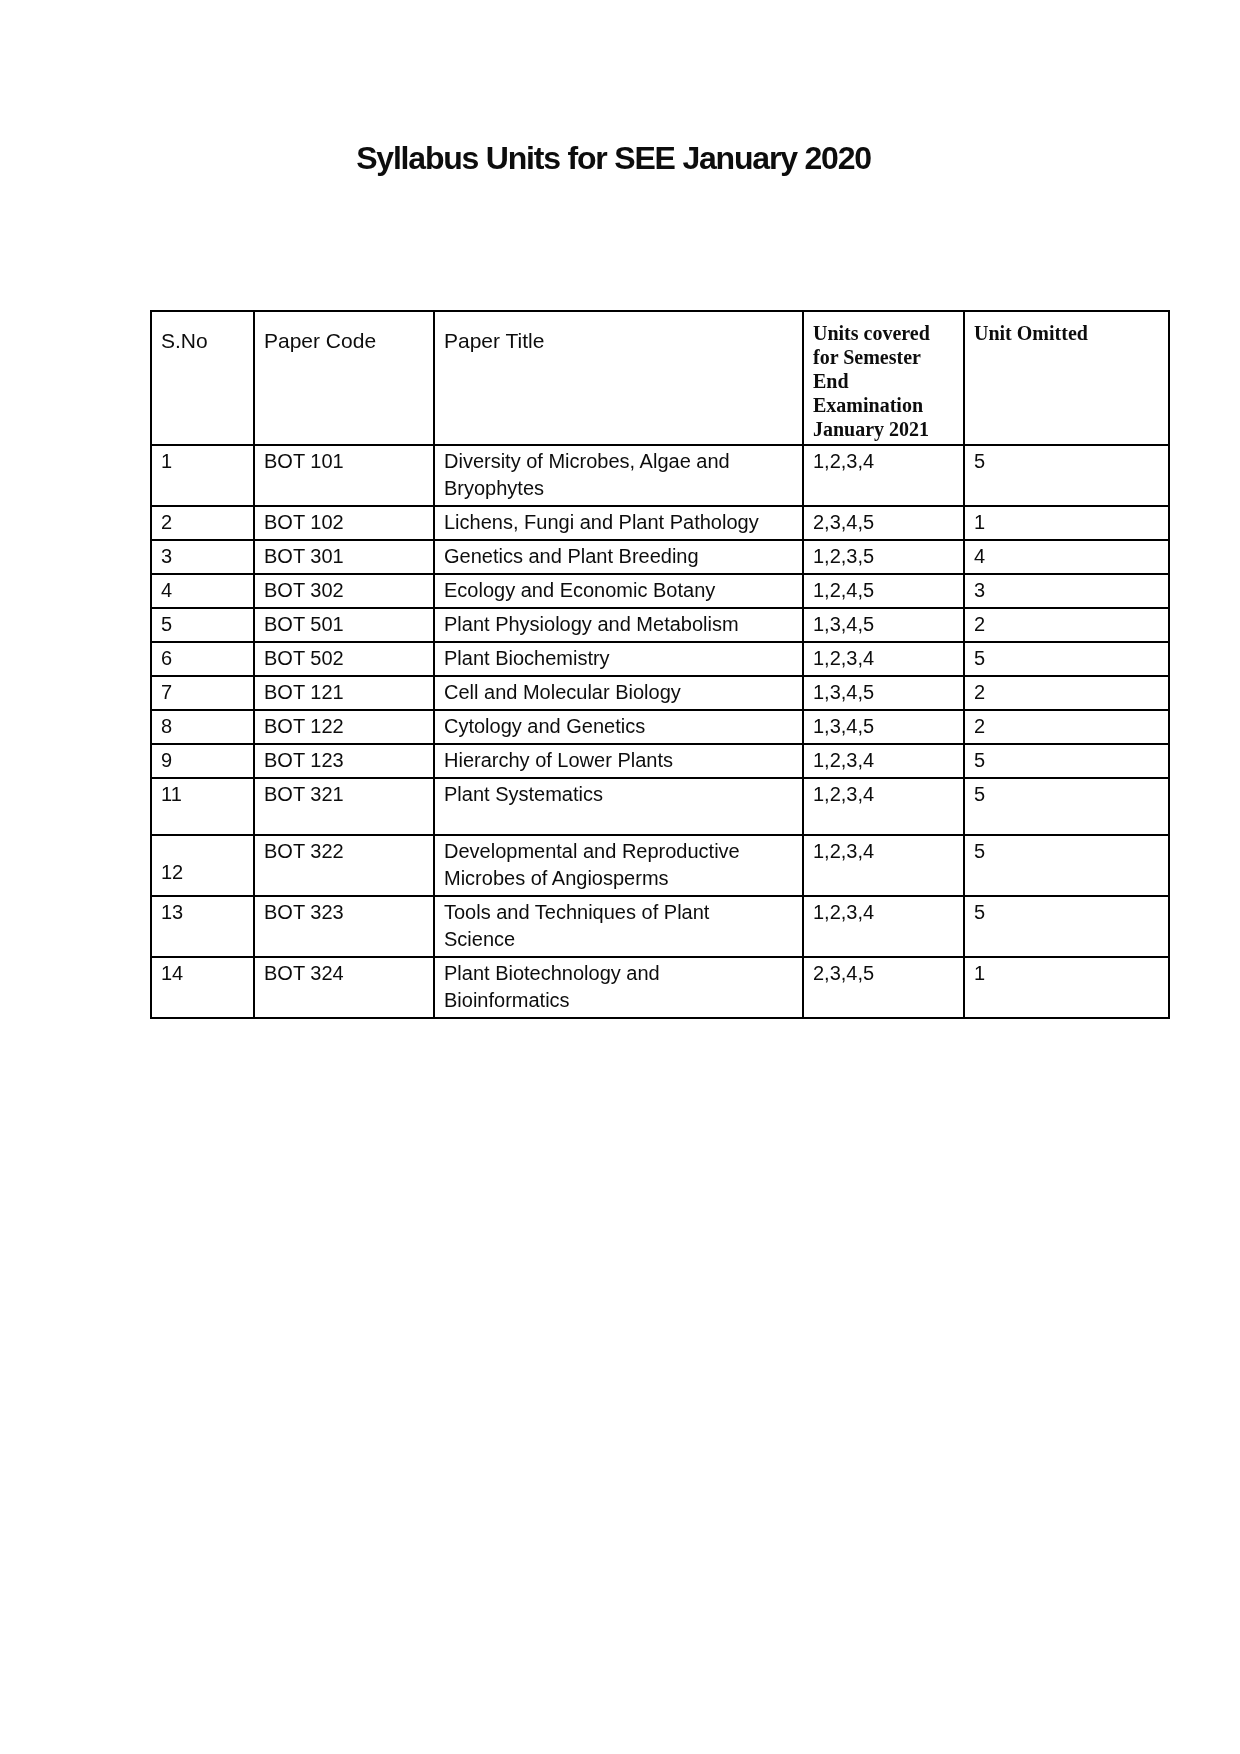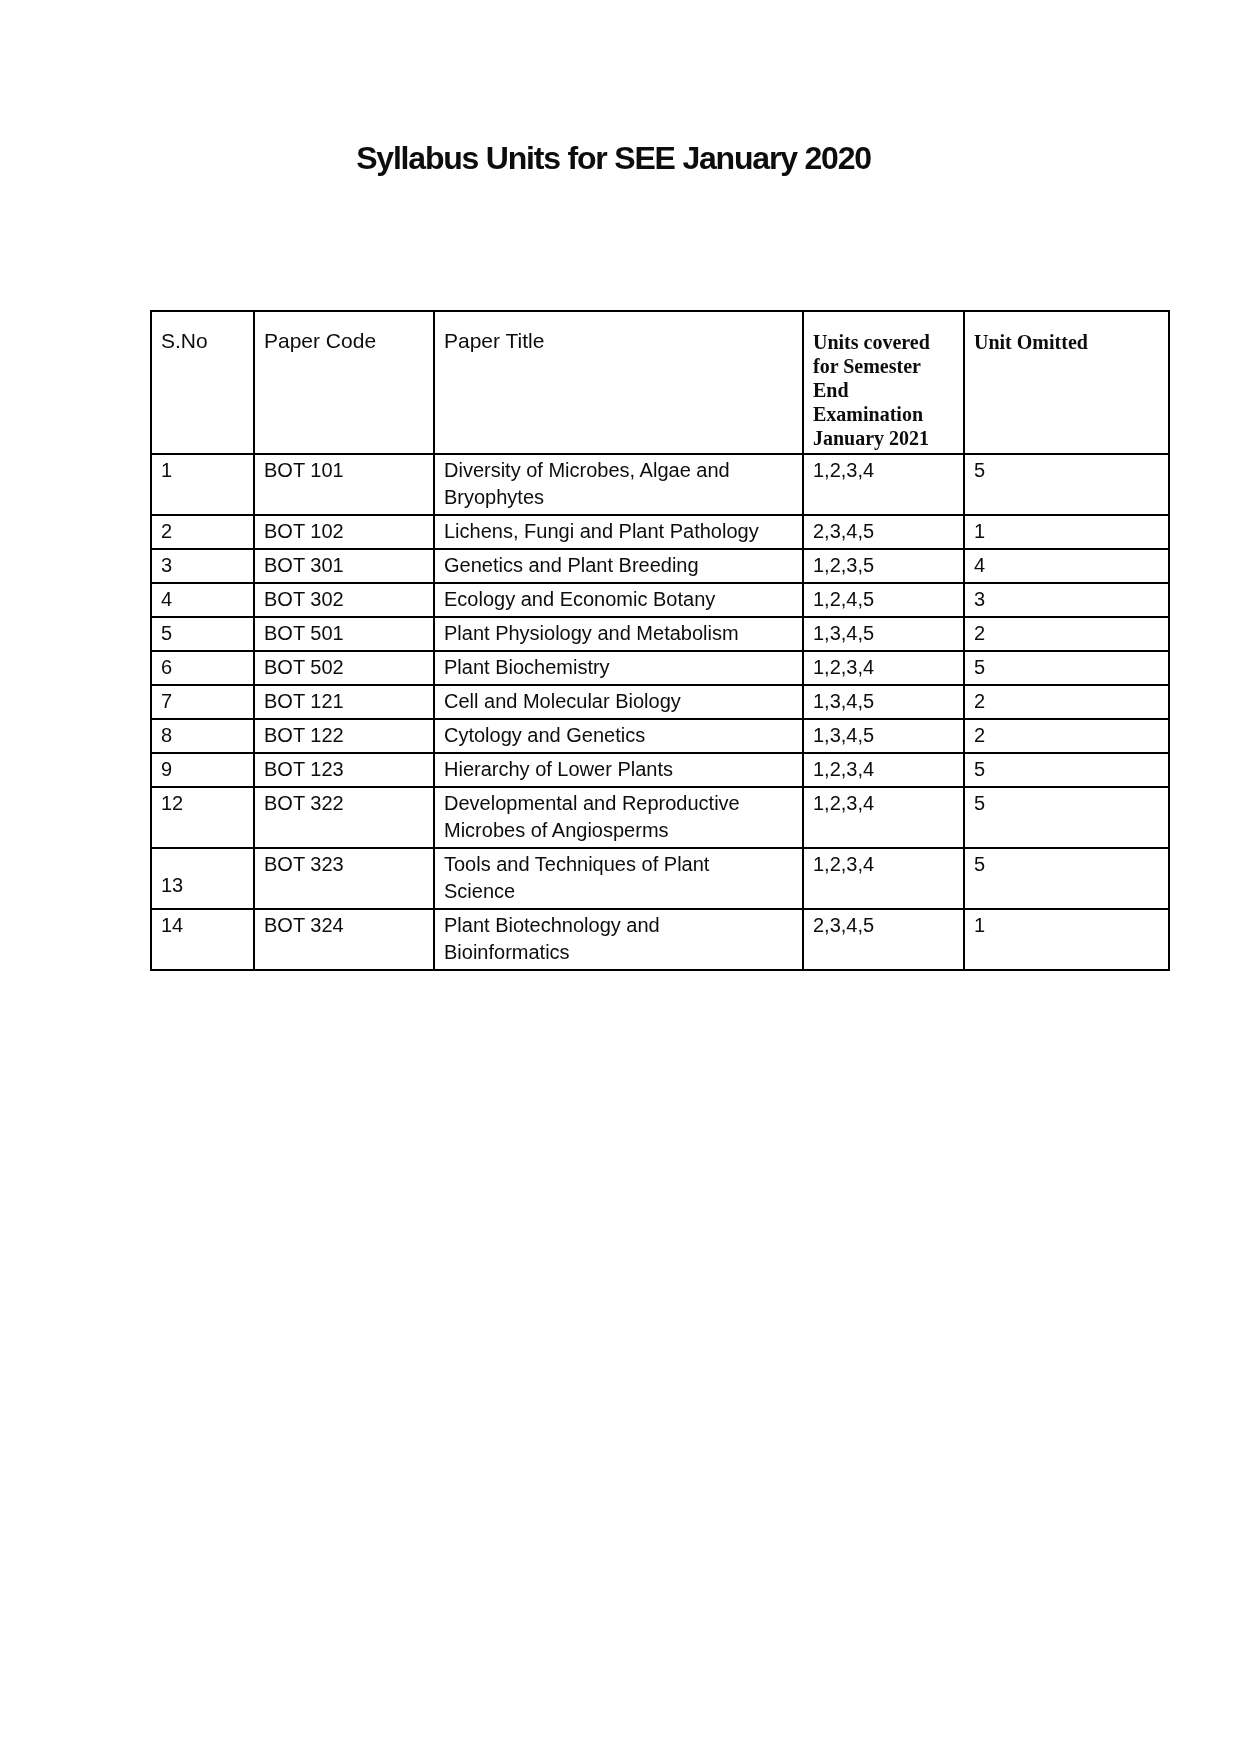--- a/index.html
+++ b/index.html
@@ -65,7 +65,7 @@
     font-weight: bold;
     font-size: 20px;
     line-height: 24px;
-    padding-top: 18px;
+    padding-top: 9px;
     padding-right: 14px;
   }
   td.cell-title { padding-right: 28px; margin-left: 30px; }

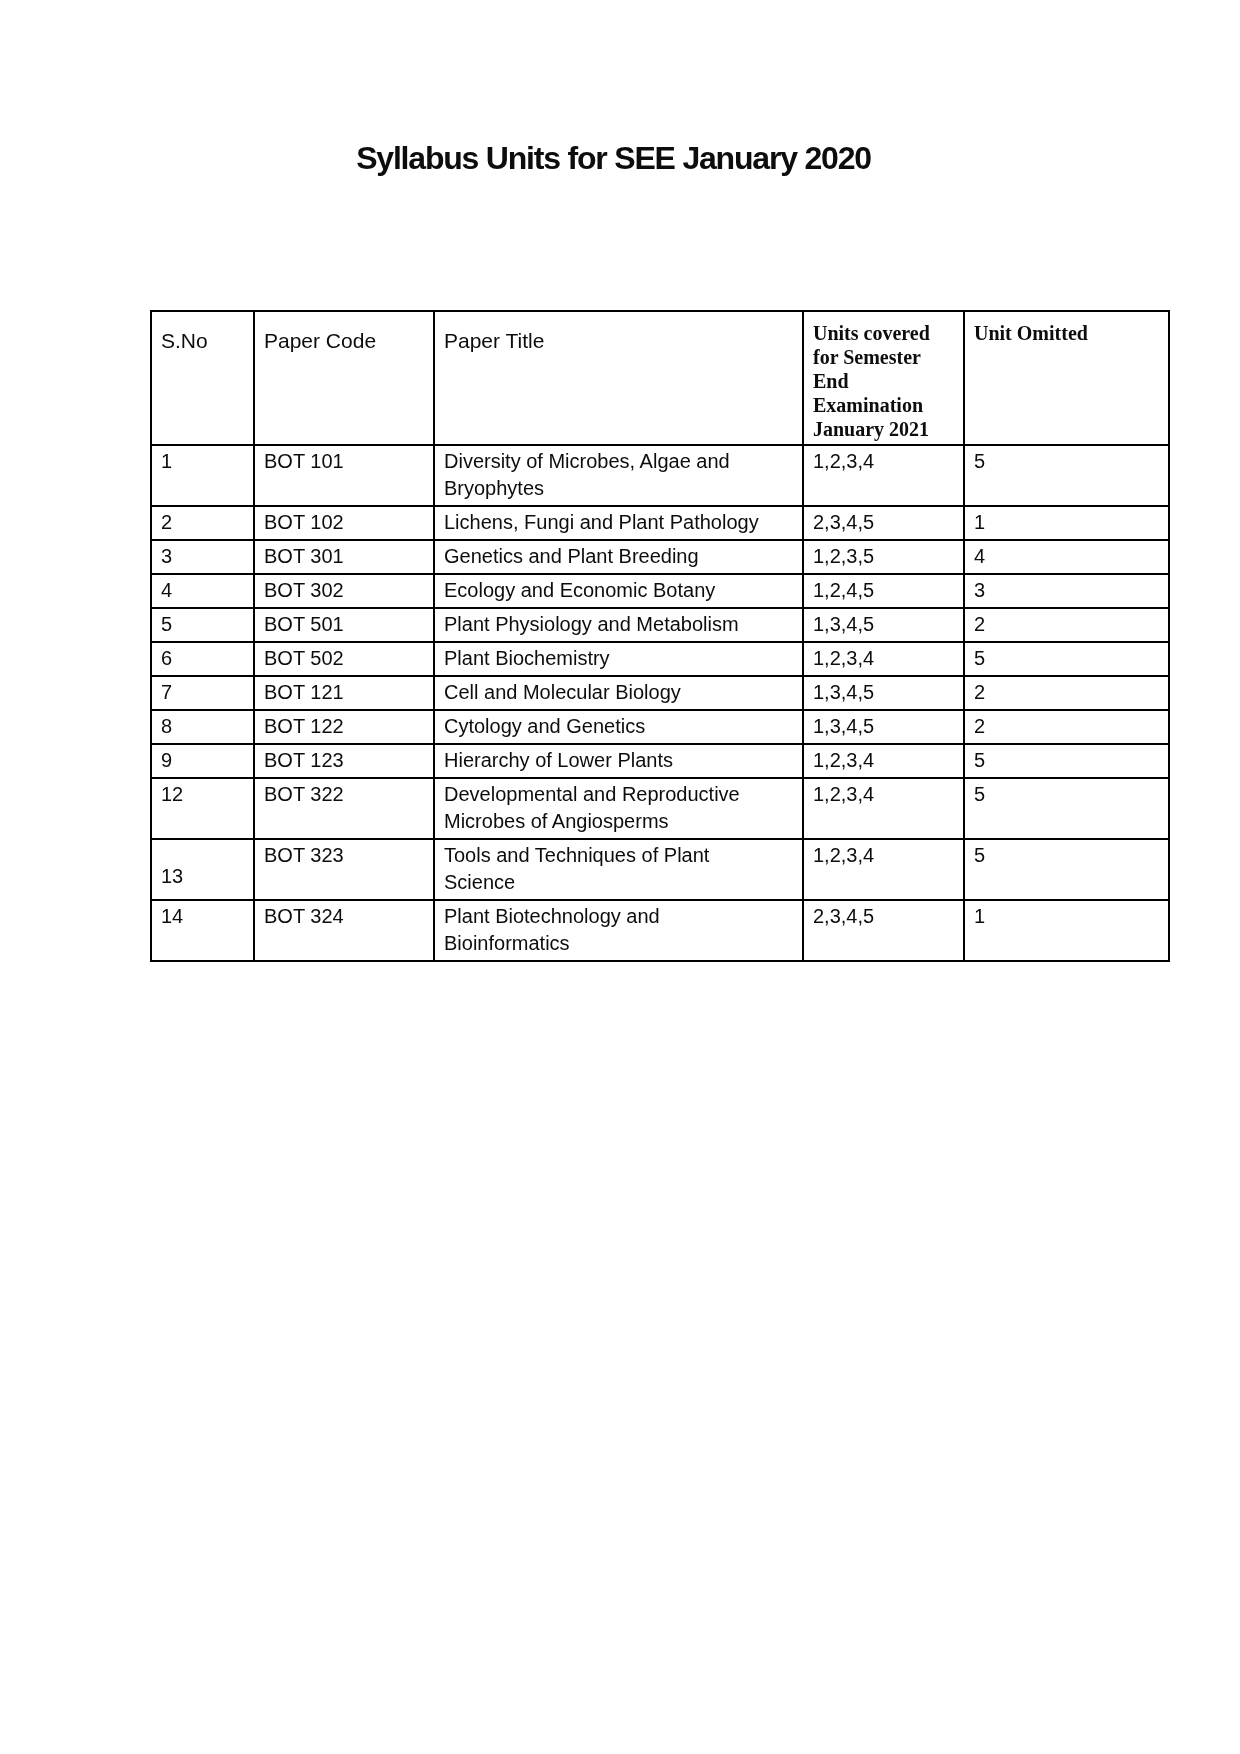--- a/index.html
+++ b/index.html
@@ -172,6 +172,13 @@
           <td class="">5</td>
         </tr>
         <tr>
+          <td class="cell-sno">11</td>
+          <td class="">BOT 321</td>
+          <td class="cell-title">Plant Systematics</td>
+          <td class="cell-units">1,2,3,4</td>
+          <td class="">5</td>
+        </tr>
+        <tr>
           <td class="cell-sno">12</td>
           <td class="">BOT 322</td>
           <td class="cell-title">Developmental and Reproductive Microbes of Angiosperms</td>

